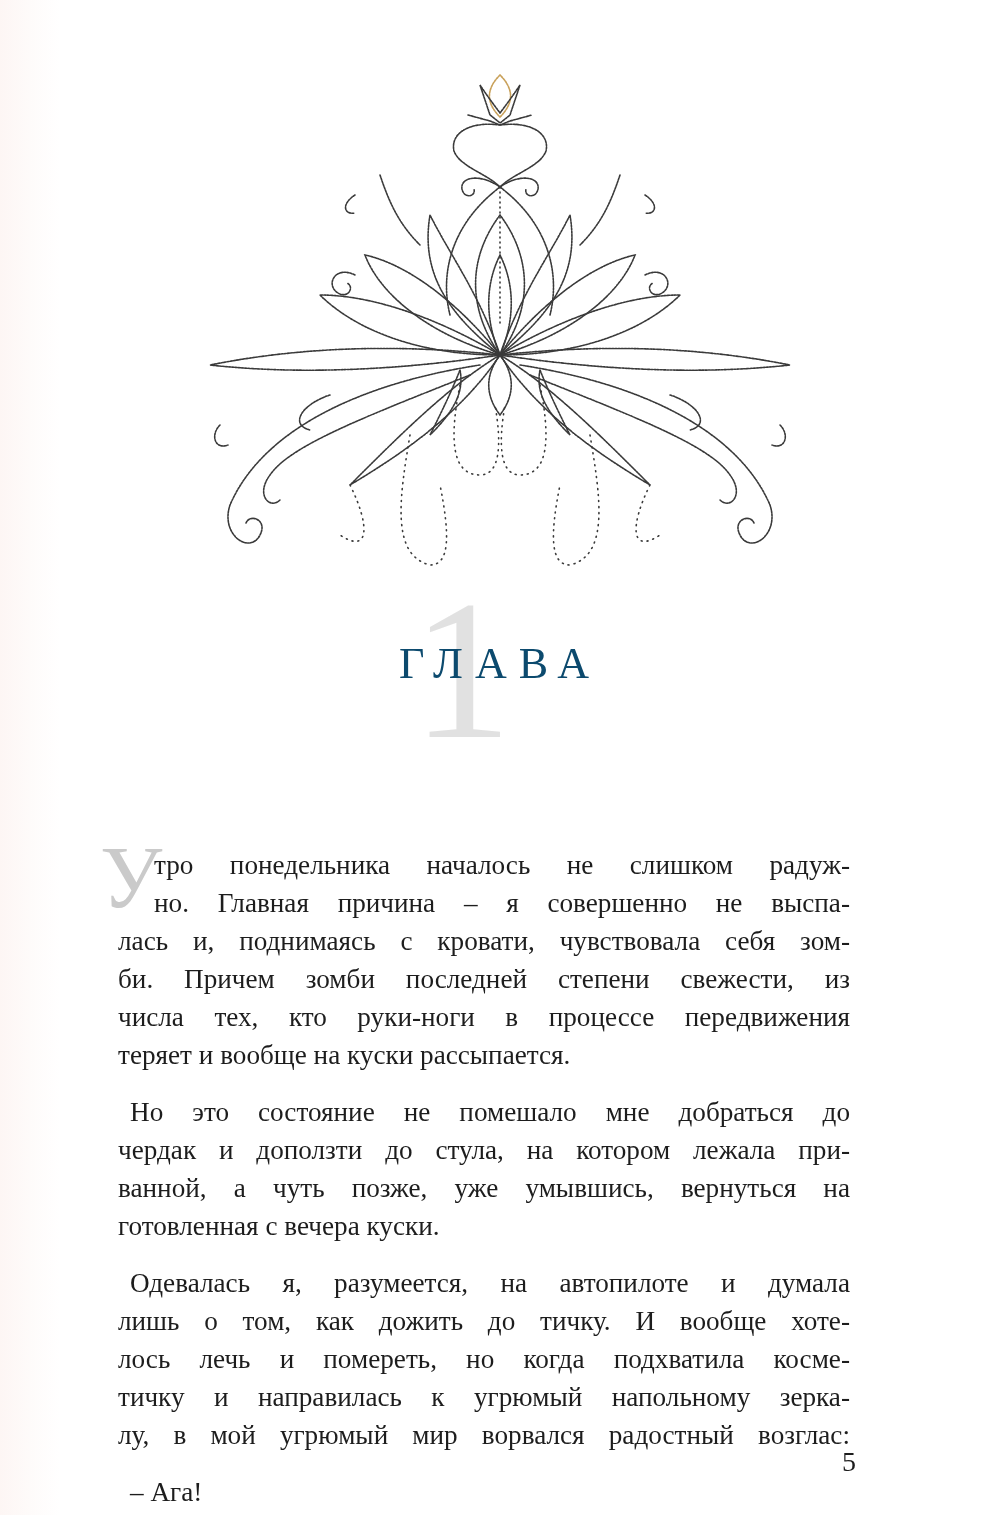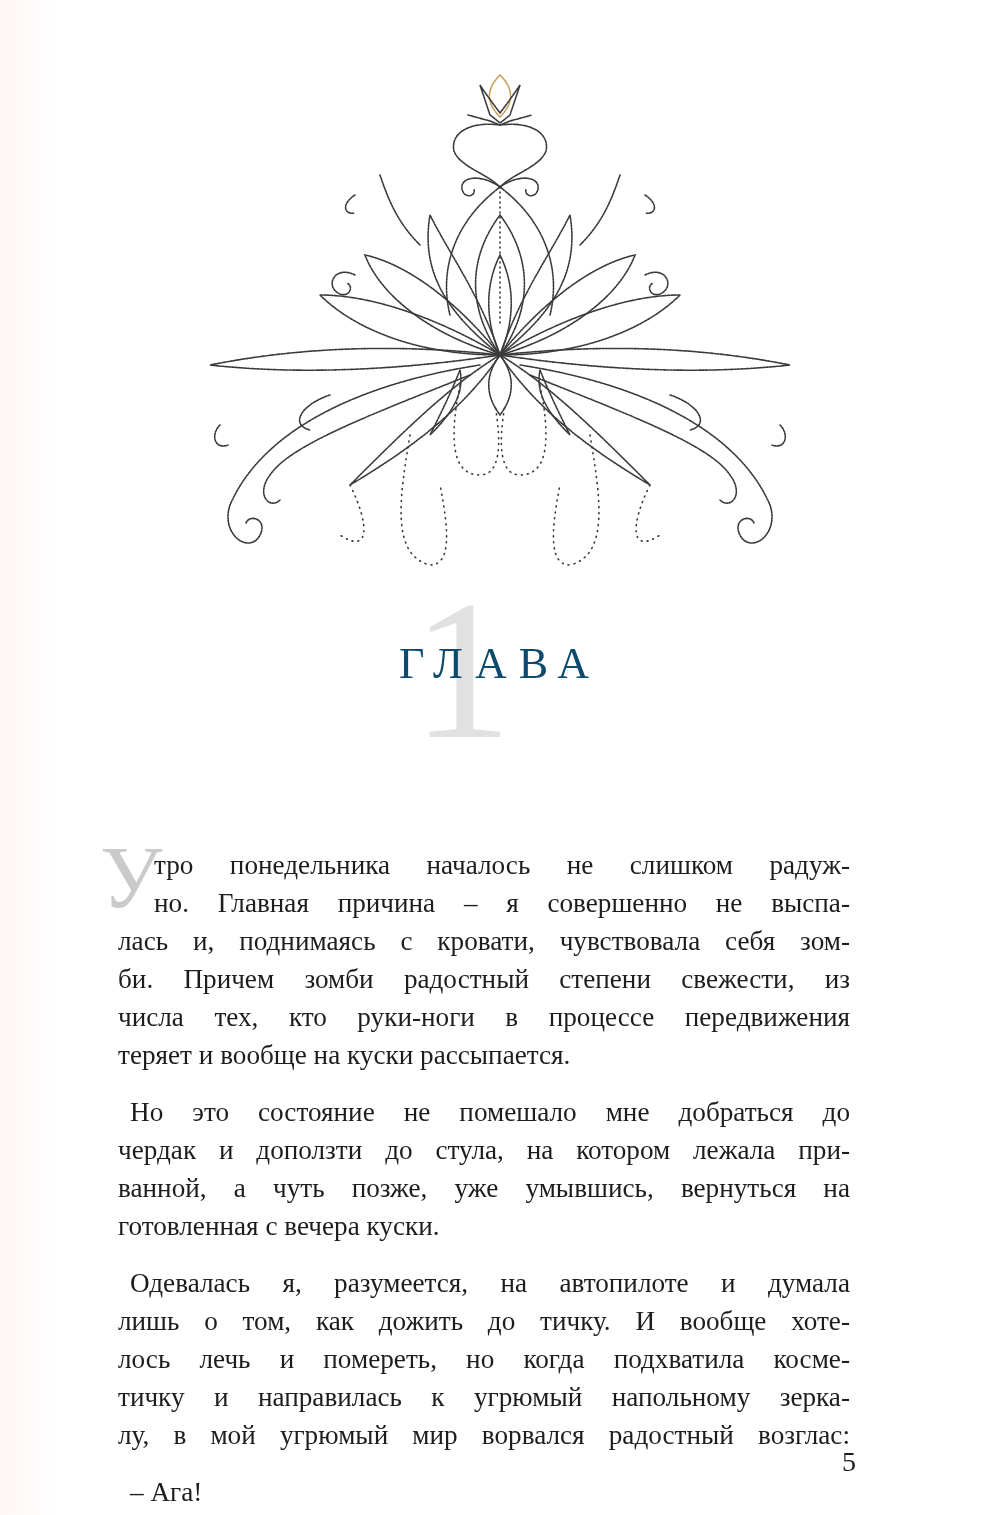--- a/index.html
+++ b/index.html
@@ -107,7 +107,7 @@
     <span class="line drop-line">тро понедельника началось не слишком радуж-</span>
     <span class="line drop-line">но. Главная причина – я совершенно не выспа-</span>
     <span class="line">лась и, поднимаясь с кровати, чувствовала себя зом-</span>
-    <span class="line">би. Причем зомби радостный степени свежести, из</span>
+    <span class="line">би. Причем зомби последней степени свежести, из</span>
     <span class="line">числа тех, кто руки-ноги в процессе передвижения</span>
     <span class="line last">теряет и вообще на куски рассыпается.</span>
   </div>

